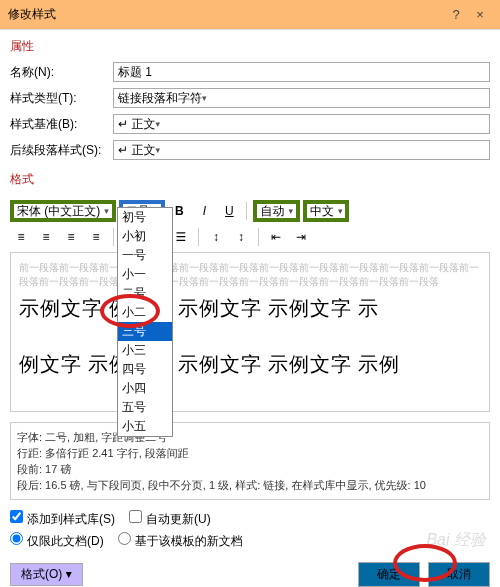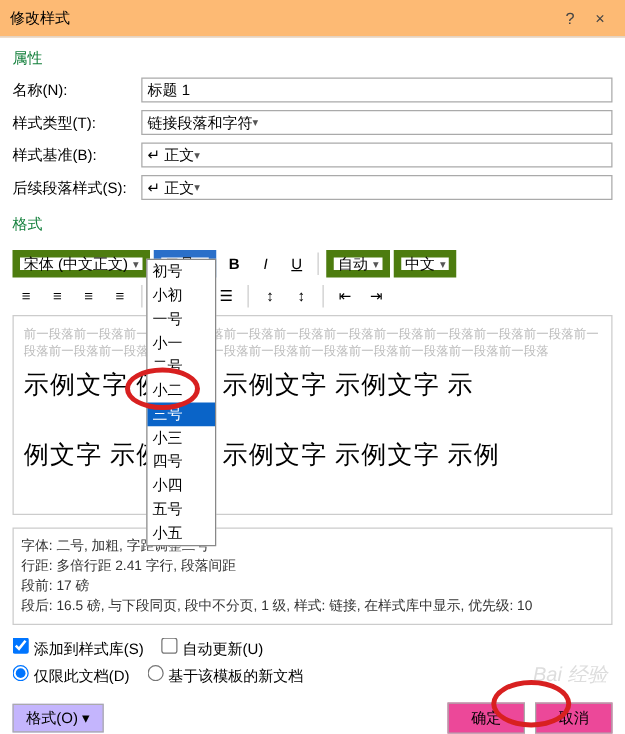--- a/index.html
+++ b/index.html
@@ -7,7 +7,7 @@
 .titlebar { display: flex; align-items: center; padding: 6px 8px; border-bottom: 1px solid #ddd; background: #fdba74; }
 .titlebar .title { flex: 1; }
 .titlebar .btn { width: 24px; text-align: center; color: #444; cursor: pointer; font-size: 13px; }
-.section-label { padding: 8px 10px 4px; color: #15803d; }
+.section-label { padding: 8px 10px 4px; color: #b91c1c; }
 .form-row { display: flex; align-items: center; padding: 3px 10px; gap: 8px; }
 .form-row label { width: 95px; }
 .form-row .input, .form-row .select { flex: 1; border: 1px solid #aaa; background: #fff; padding: 2px 4px; height: 20px; font-size: 12px; }

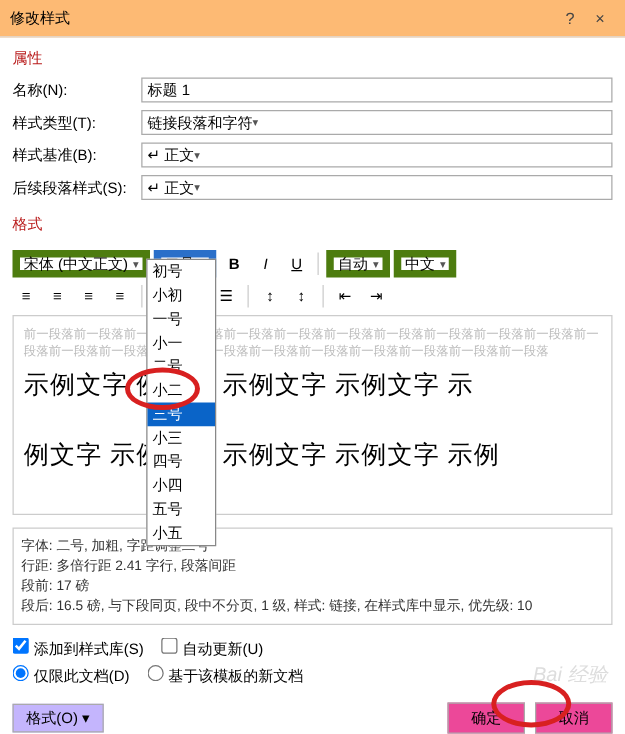--- a/index.html
+++ b/index.html
@@ -15,7 +15,7 @@
 .dd-arrow { font-size: 9px; color: #555; }
 .format-section { padding: 4px 10px; }
 .toolbar-row { display: flex; align-items: center; gap: 3px; margin: 4px 0; }
-.toolbar-row .combo { display: flex; align-items: center; border: 6px solid #4d7c0f; padding: 1px 3px; height: 22px; background: #fff; }
+.toolbar-row .combo { display: flex; align-items: center; border: 4px solid #4d7c0f; padding: 1px 3px; height: 22px; background: #fff; }
 .toolbar-row .combo span:first-child { padding-right: 4px; }
 .iconbtn { width: 22px; height: 22px; border: 1px solid transparent; display: flex; align-items: center; justify-content: center; cursor: pointer; font-size: 12px; }
 .iconbtn.bold { font-weight: bold; }

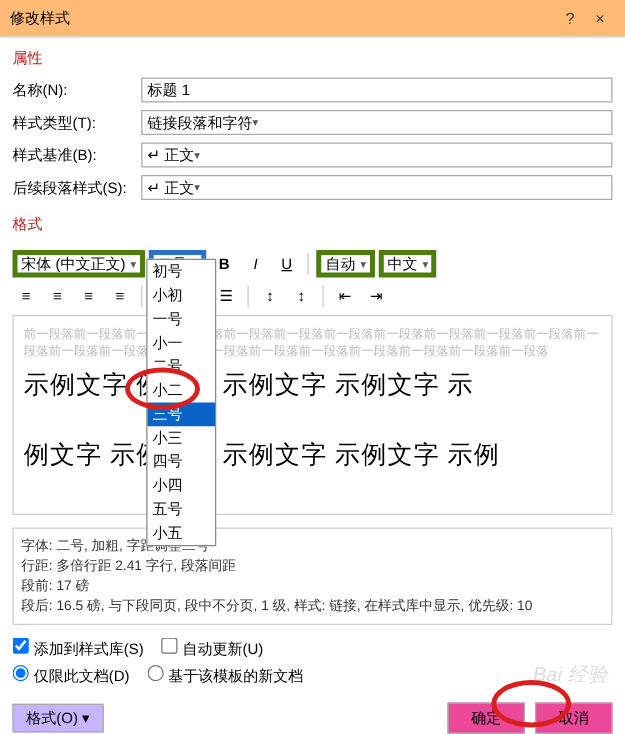--- a/index.html
+++ b/index.html
@@ -36,7 +36,7 @@
 .footer { display: flex; align-items: center; padding: 6px 10px; gap: 8px; }
 .footer .fmt-btn { border: 1px solid #aaa; padding: 2px 10px; background: #c4b5fd; }
 .footer .spacer { flex: 1; }
-.footer .btn2 { border: 1px solid #aaa; padding: 3px 18px; background: #ec4899; }
+.footer .btn2 { border: 1px solid #aaa; padding: 3px 18px; background: #0369a1; }
 .circle2 { position: absolute; left: 393px; top: 544px; width: 64px; height: 38px; border: 4px solid #d82020; border-radius: 50%; pointer-events: none; z-index: 20; }
 .watermark { position: absolute; right: 14px; bottom: 36px; color: #ddd; font-size: 16px; font-style: italic; }
 </style>

